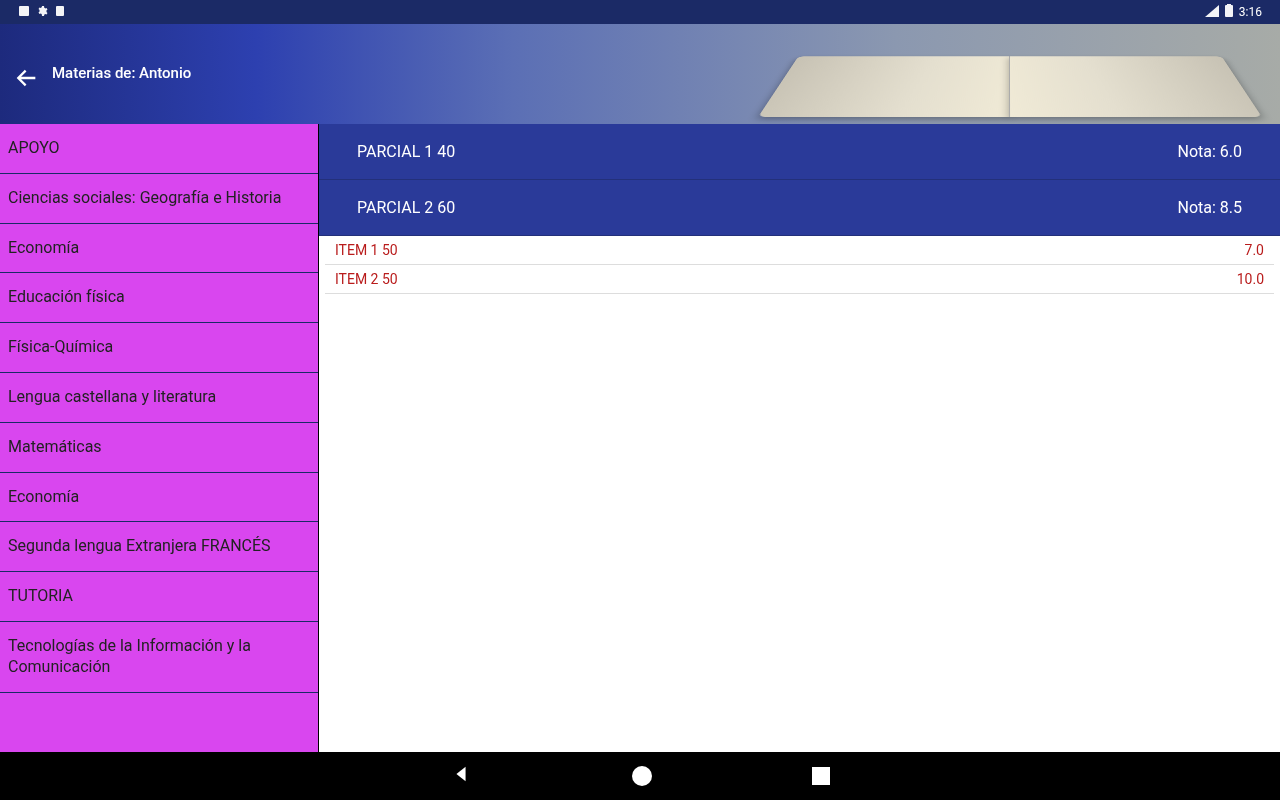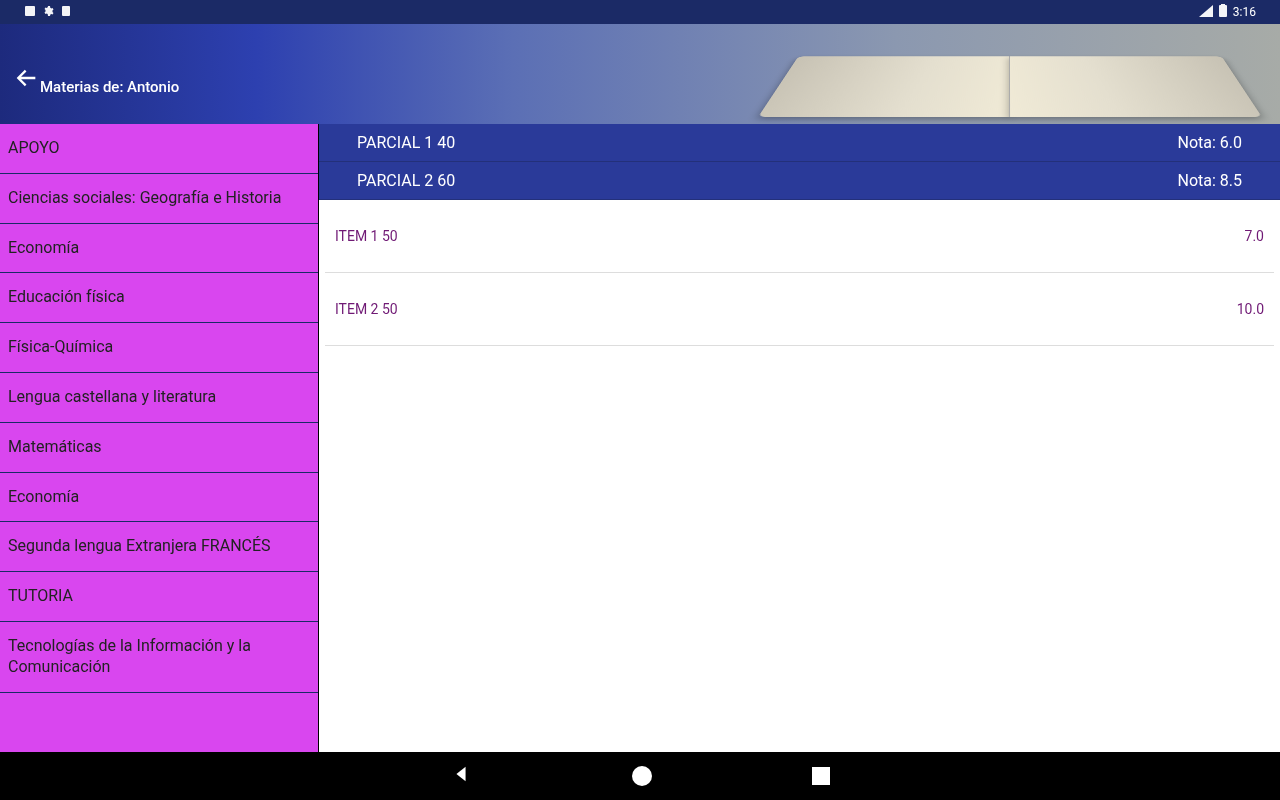--- a/index.html
+++ b/index.html
@@ -5,7 +5,7 @@
   html,body{margin:0;padding:0;width:1280px;height:800px;font-family:Roboto,Arial,sans-serif;background:#000;overflow:hidden}
   .device{width:1280px;height:800px;position:relative;background:#fff}
   
-  .status-bar{height:24px;background:#1b2a66;color:#fff;display:flex;align-items:center;font-size:12px;padding:0 24px;justify-content:space-between}
+  .status-bar{height:24px;background:#1b2a66;color:#fff;display:flex;align-items:center;font-size:12px;padding:0 18px;justify-content:space-between}
   .status-left,.status-right{display:flex;align-items:center;gap:6px}
   .status-ic{fill:#fff;opacity:.95}
   

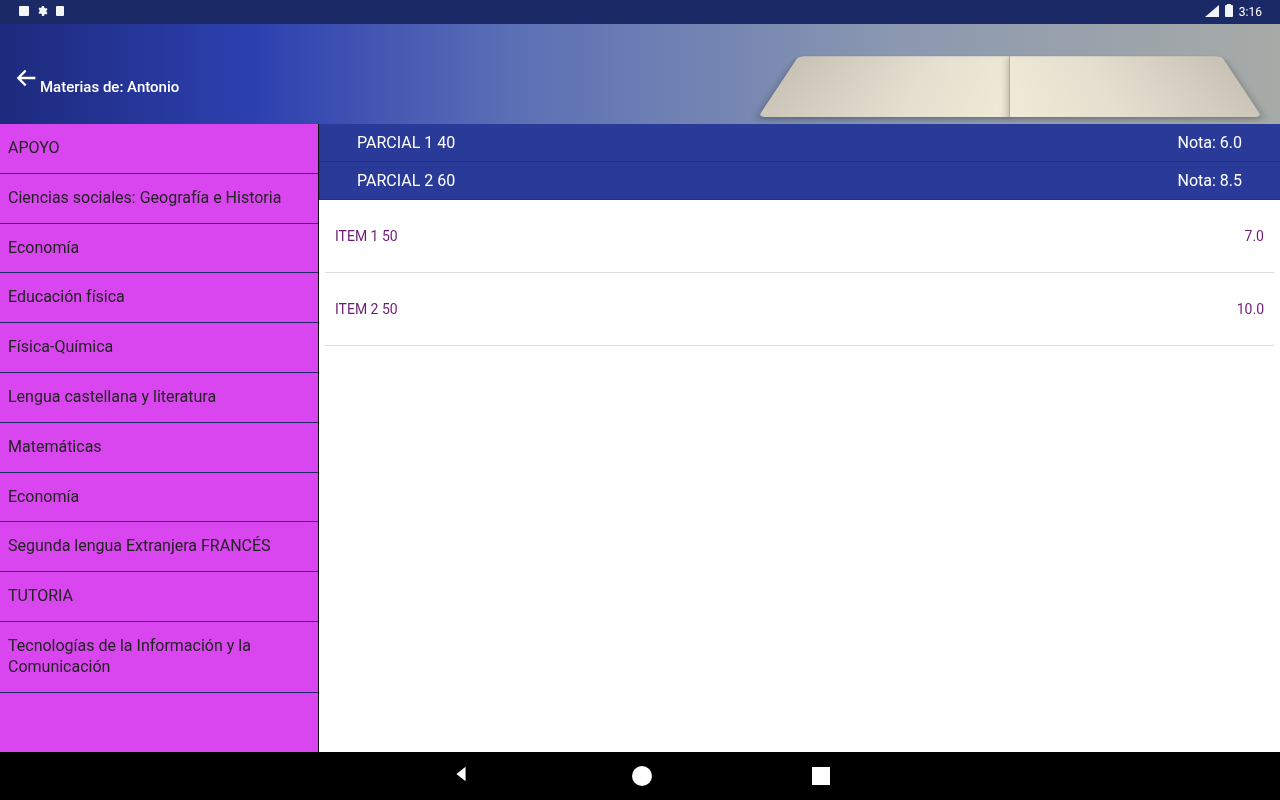--- a/index.html
+++ b/index.html
@@ -14,7 +14,7 @@
   .book{position:absolute;right:40px;bottom:-20px;width:460px;height:120px;transform:perspective(600px) rotateX(60deg)}
   .page-l{position:absolute;left:0;top:0;width:50%;height:100%;background:linear-gradient(100deg,#c7c2b4 0%,#e4dfcf 60%,#f0ead6 100%);border-radius:6px 0 0 6px;border-right:1px solid #aaa;box-shadow:0 4px 10px rgba(0,0,0,.3)}
   .page-r{position:absolute;right:0;top:0;width:50%;height:100%;background:linear-gradient(-100deg,#c7c2b4 0%,#e4dfcf 60%,#f0ead6 100%);border-radius:0 6px 6px 0;border-left:1px solid #aaa;box-shadow:0 4px 10px rgba(0,0,0,.3)}
-  .hdr-row{position:absolute;left:12px;top:40px;display:flex;align-items:flex-end;color:#fff}
+  .hdr-row{position:absolute;left:12px;top:40px;display:flex;align-items:flex-start;gap:12px;color:#fff}
   .back-arrow svg{width:28px;height:28px;fill:#fff}
   .hdr-title{font-size:15px;font-weight:500}
   

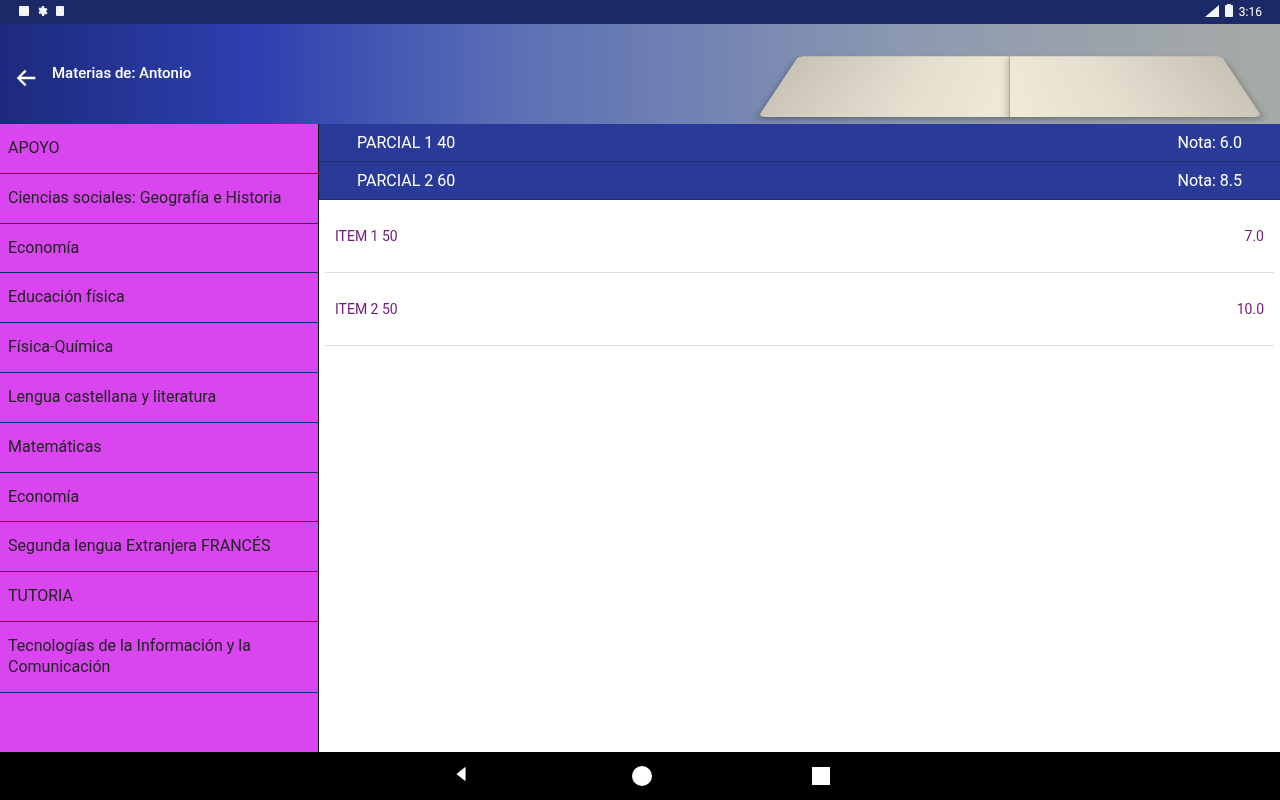--- a/index.html
+++ b/index.html
@@ -23,7 +23,7 @@
   .sb-item{padding:14px 10px 14px 8px;border-bottom:1px solid #1b2a66;color:#222;font-size:16px;cursor:pointer;line-height:1.3}
   .sb-item:first-child{border-top:none}
   .main{flex:1;background:#fff;display:flex;flex-direction:column}
-  .parcial{background:#2a3a99;color:#fff;padding:9px 38px;display:flex;justify-content:space-between;font-size:16px;border-bottom:1px solid #23307a}
+  .parcial{background:#2a3a99;color:#fff;padding:18px 38px;display:flex;justify-content:space-between;font-size:16px;border-bottom:1px solid #23307a}
   .item-row{padding:28px 10px;display:flex;justify-content:space-between;color:#701a75;font-size:14px;border-bottom:1px solid #ddd;margin:0 6px}
   
   .navbar{position:absolute;bottom:0;left:0;right:0;height:48px;background:#000;display:flex;justify-content:center;align-items:center;gap:160px}

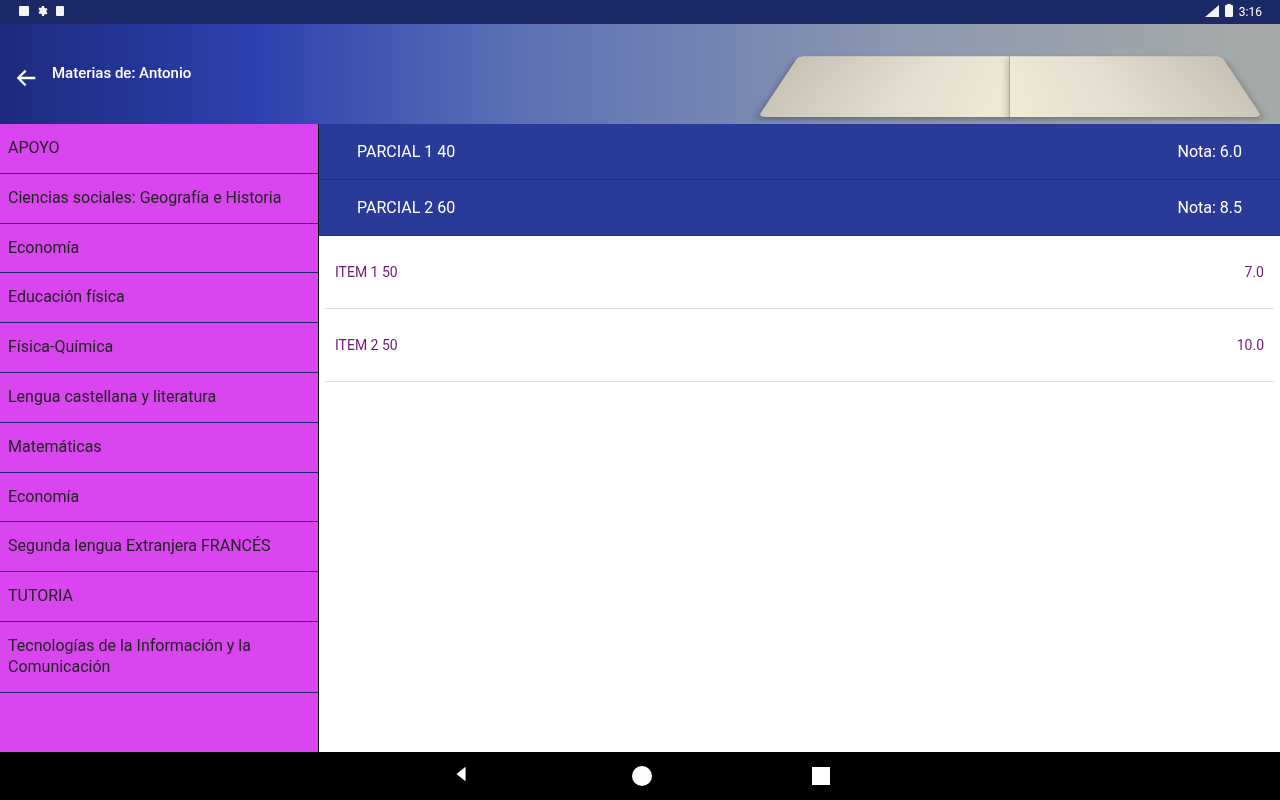--- a/index.html
+++ b/index.html
@@ -24,7 +24,7 @@
   .sb-item:first-child{border-top:none}
   .main{flex:1;background:#fff;display:flex;flex-direction:column}
   .parcial{background:#2a3a99;color:#fff;padding:18px 38px;display:flex;justify-content:space-between;font-size:16px;border-bottom:1px solid #23307a}
-  .item-row{padding:28px 10px;display:flex;justify-content:space-between;color:#701a75;font-size:14px;border-bottom:1px solid #ddd;margin:0 6px}
+  .item-row{padding:6px 10px;display:flex;justify-content:space-between;color:#b91c1c;font-size:14px;border-bottom:1px solid #ddd;margin:0 6px}
   
   .navbar{position:absolute;bottom:0;left:0;right:0;height:48px;background:#000;display:flex;justify-content:center;align-items:center;gap:160px}
   .nav-btn svg{width:22px;height:22px;fill:#fff}

